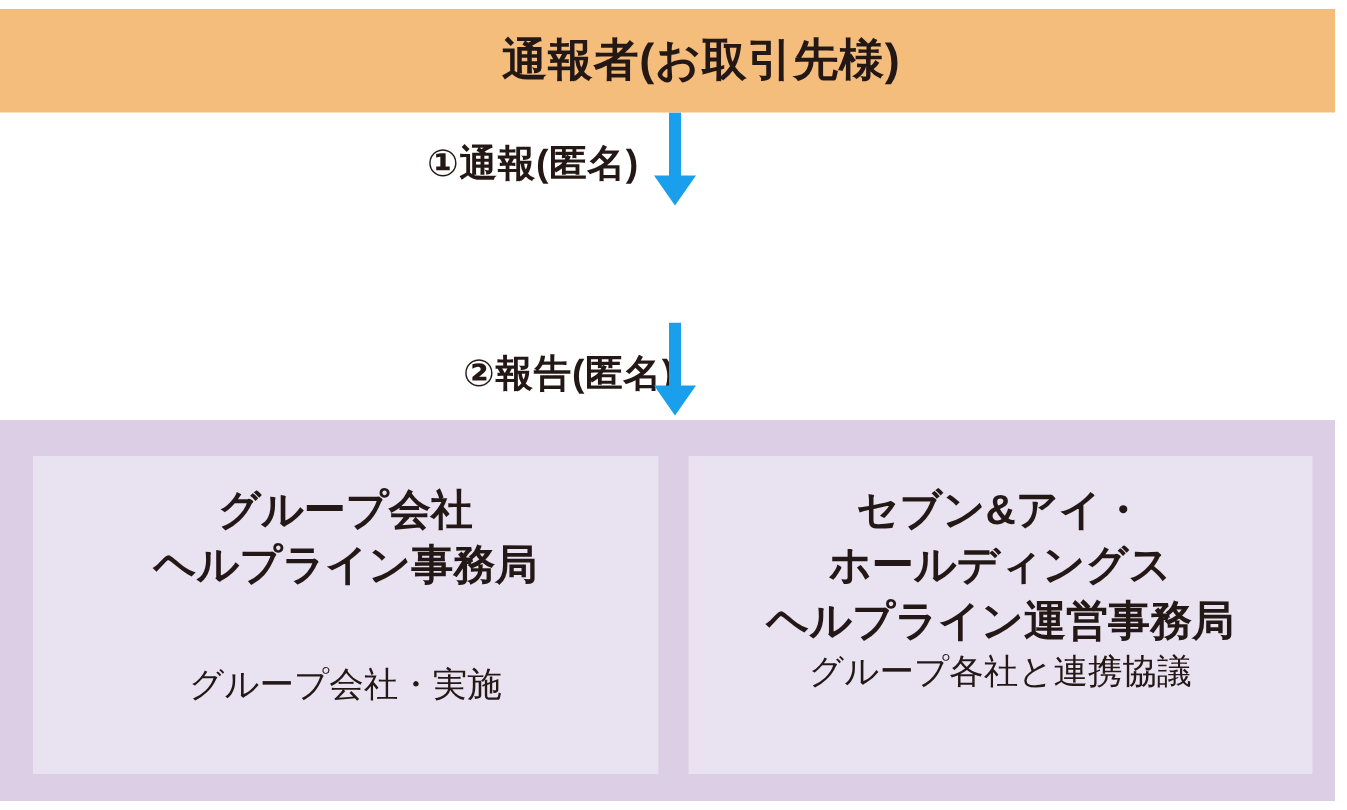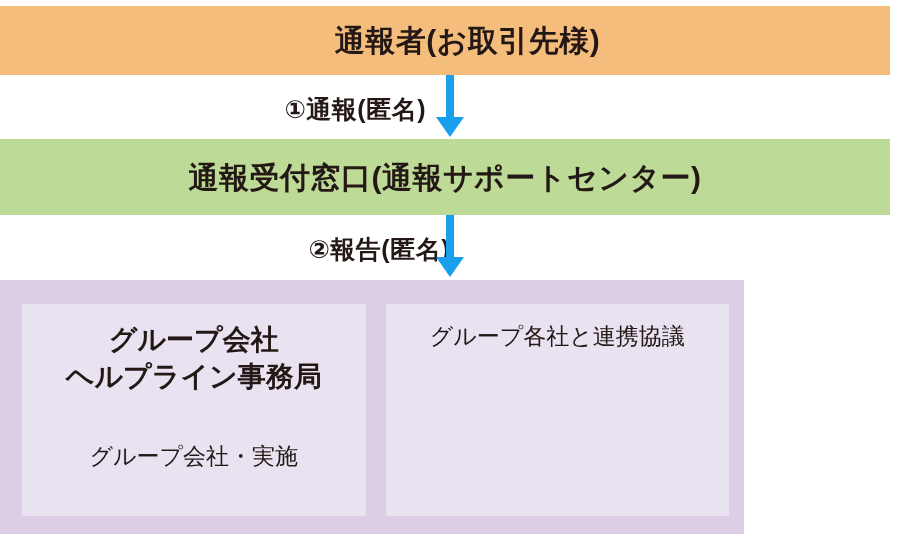--- a/index.html
+++ b/index.html
@@ -144,9 +144,6 @@
     </span>
   </div>
 
-  <div class="band" id="reception-band">
-    <span class="band-label">通報受付窓口(通報サポートセンター)</span>
-  </div>
 
   <div class="connector" id="connector-2">
     <span class="connector-caption">②報告(匿名)</span>

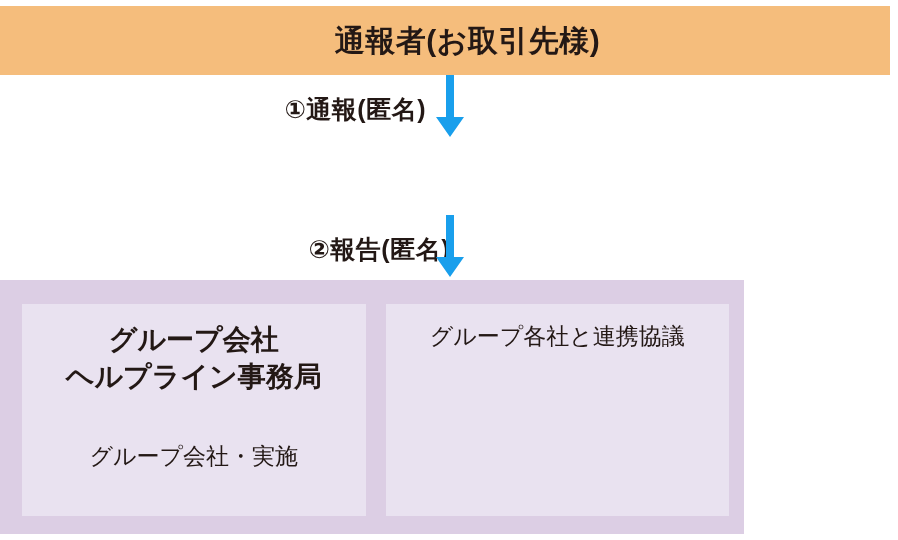--- a/index.html
+++ b/index.html
@@ -90,7 +90,7 @@
     position: absolute;
     left: 0;
     top: 280px;
-    width: 744px;
+    width: 890px;
     height: 254px;
     background: #dccee4;
     box-sizing: border-box;

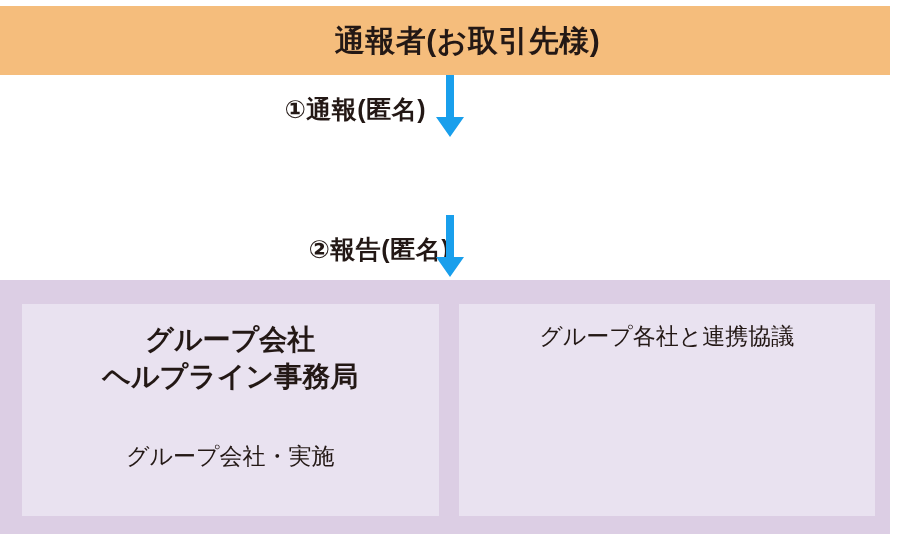--- a/index.html
+++ b/index.html
@@ -163,6 +163,9 @@
     </div>
 
     <div class="office-card" id="office-card-holdings">
+      <div class="office-title">セブン&amp;アイ・
+ホールディングス
+ヘルプライン運営事務局</div>
       <div class="office-note">グループ各社と連携協議</div>
     </div>
 

